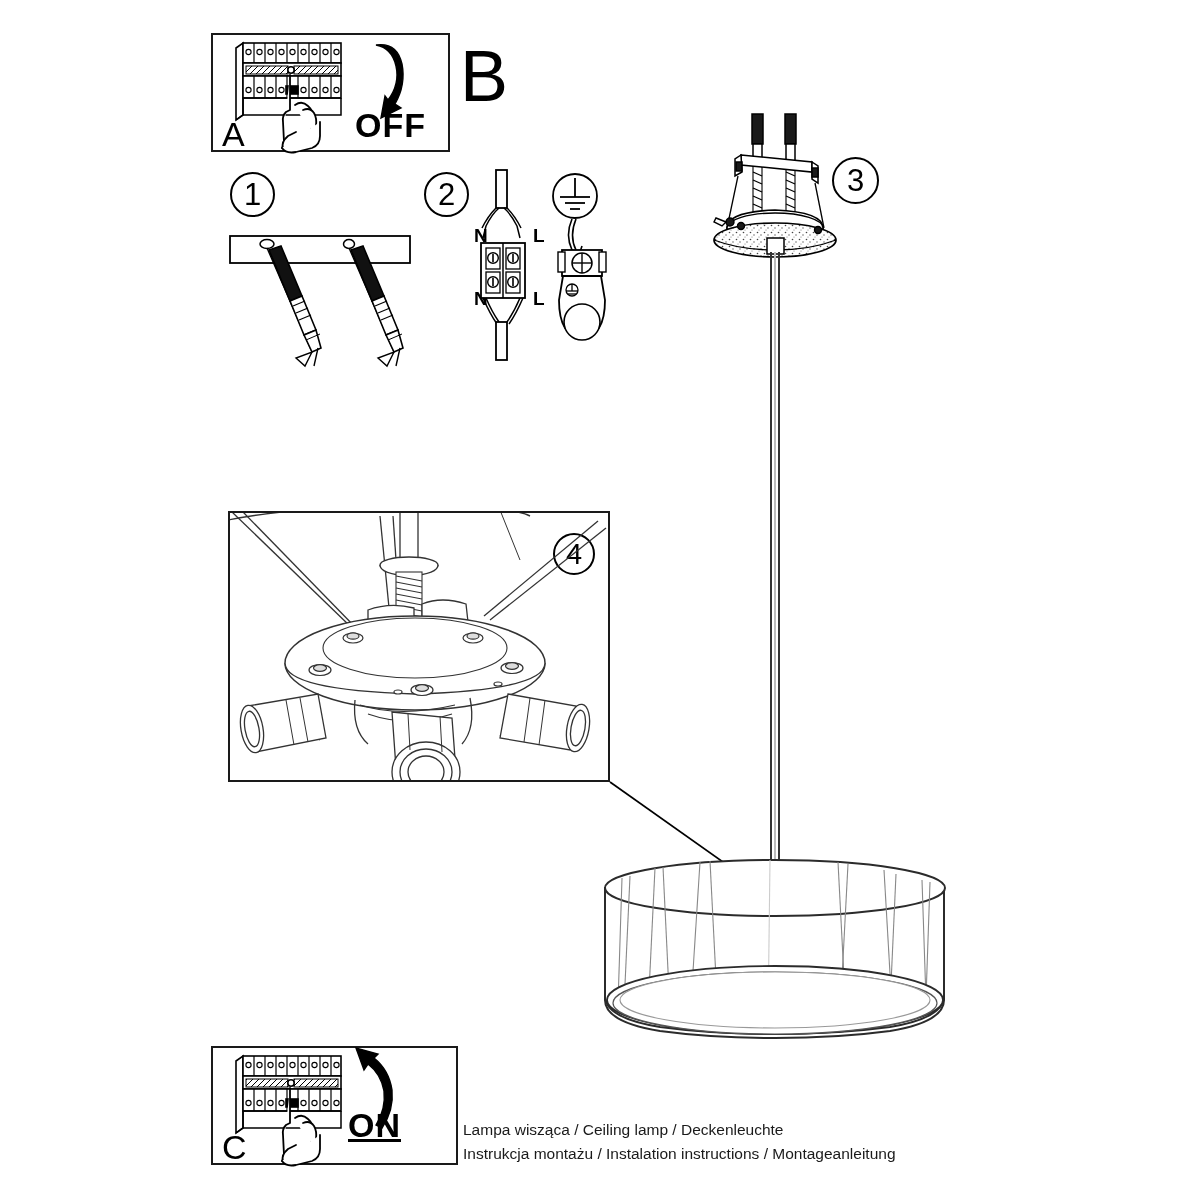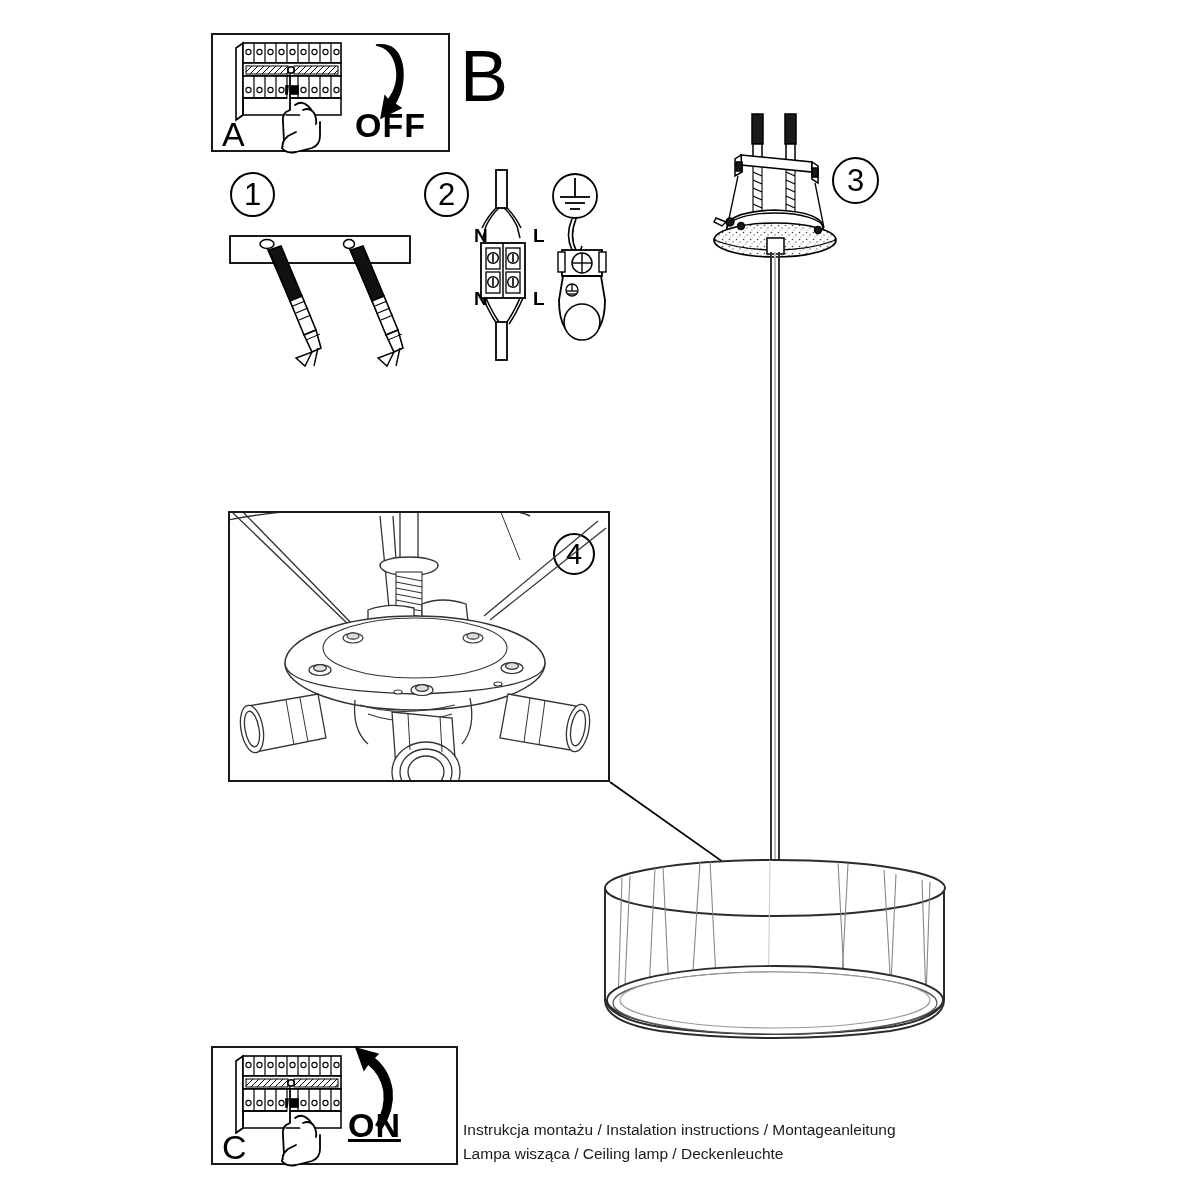--- a/index.html
+++ b/index.html
@@ -506,8 +506,8 @@
   </svg>
 
   <div id="caption">
+    <div>Lampa wisząca / Ceiling lamp / Deckenleuchte</div>
     <div>Instrukcja montażu / Instalation instructions / Montageanleitung</div>
-    <div>Lampa wisząca / Ceiling lamp / Deckenleuchte</div>
   </div>
 
 </div>

